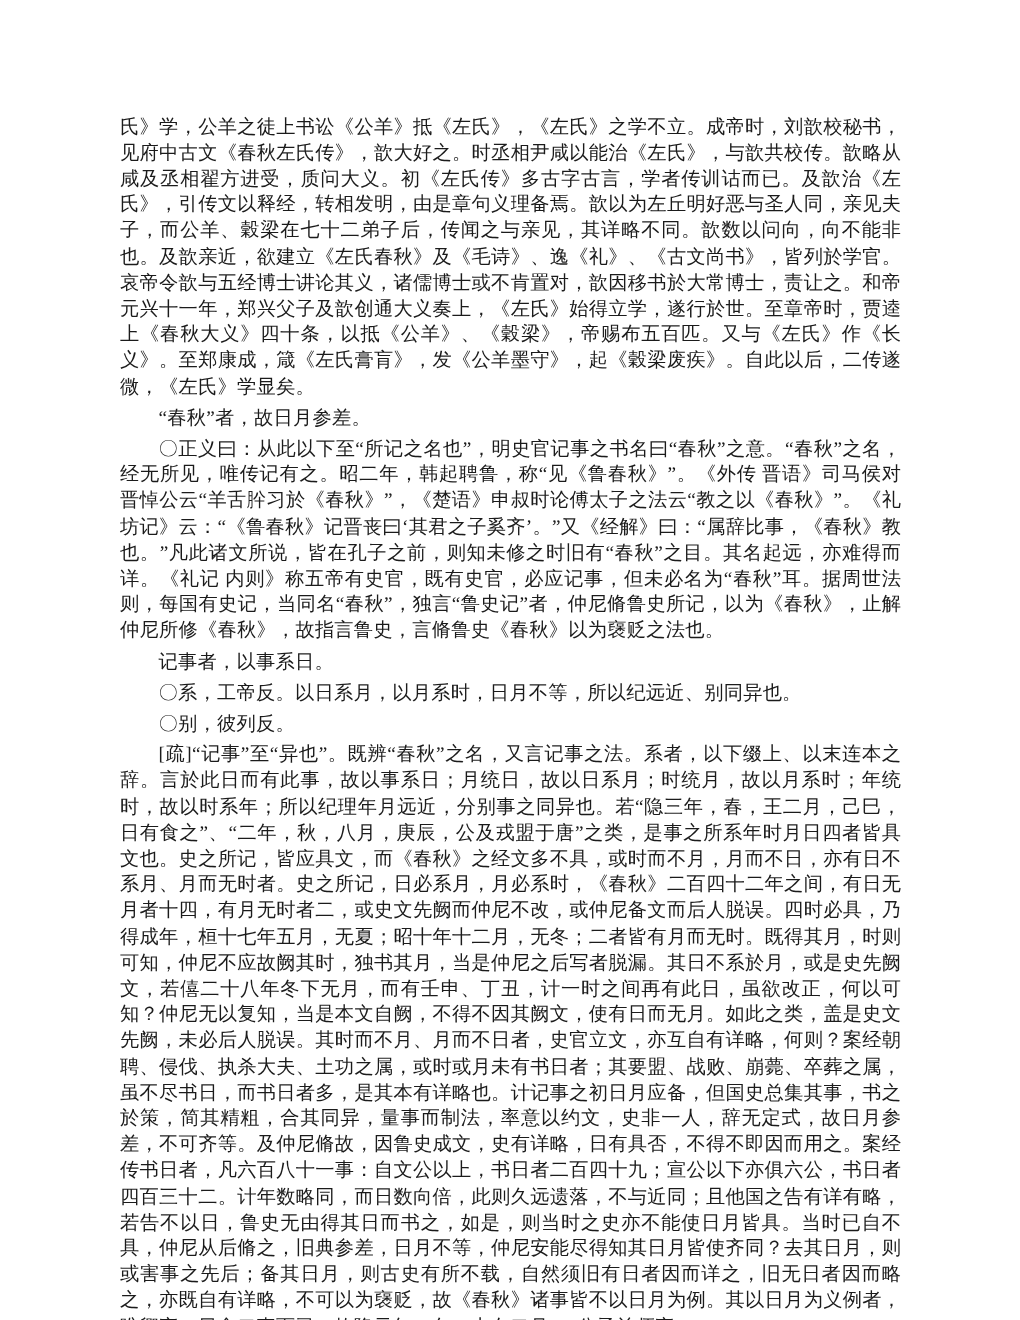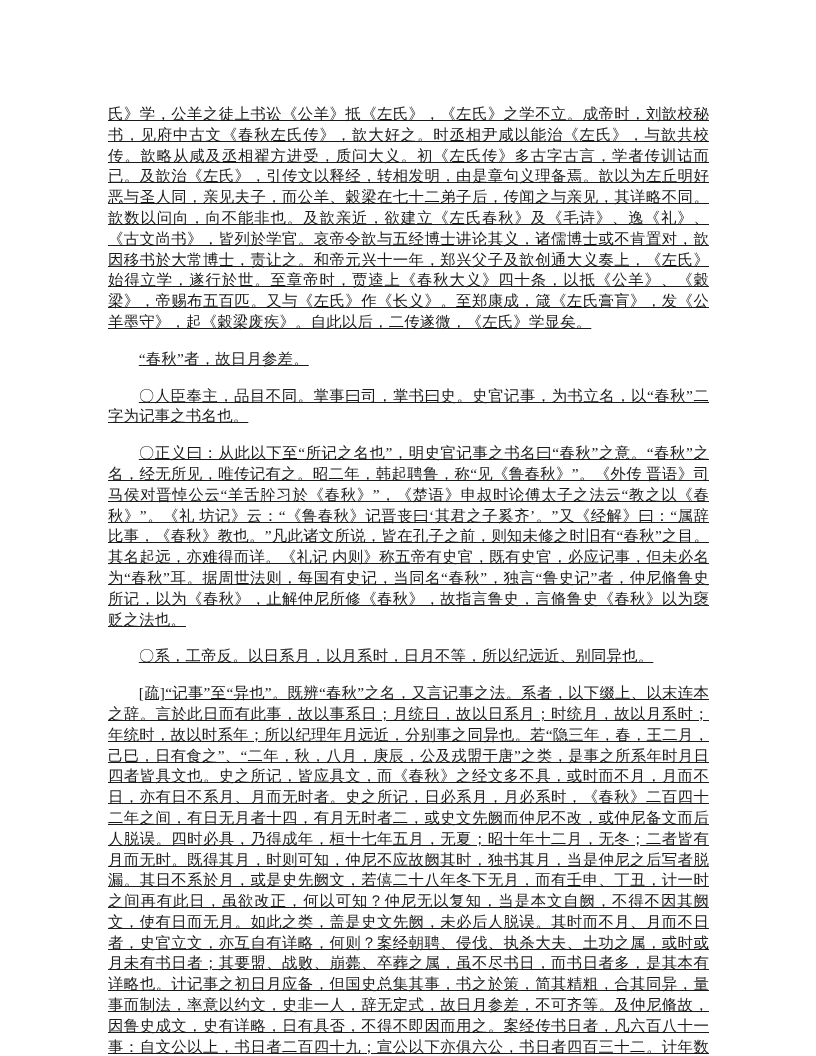--- a/index.html
+++ b/index.html
@@ -29,10 +29,9 @@
     letter-spacing: 0.2px;
   }
   .para {
-    margin: 16px;
+    margin: 4px;
     padding: 0;
     text-indent: 2em;
-    text-decoration: underline;
   }
   .para.no-indent {
     text-indent: 0;

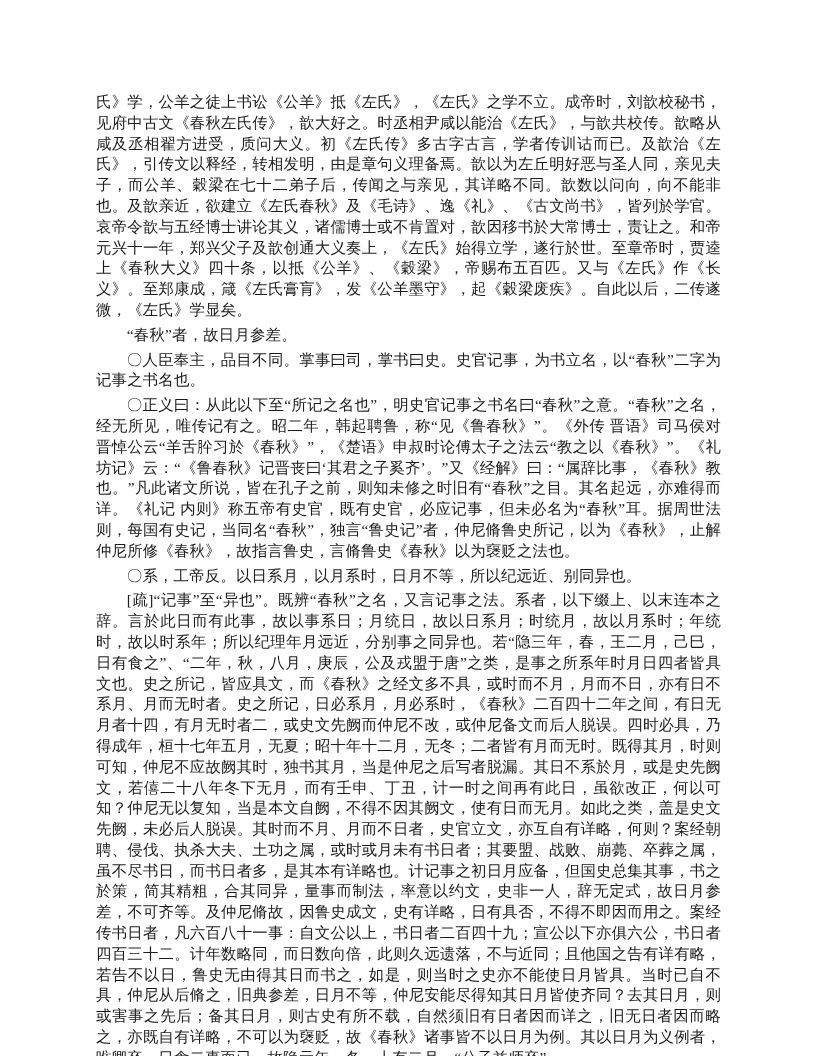--- a/index.html
+++ b/index.html
@@ -44,7 +44,6 @@
   <div class="text-block">
     <p class="para no-indent">氏》学，公羊之徒上书讼《公羊》抵《左氏》，《左氏》之学不立。成帝时，刘歆校秘书，见府中古文《春秋左氏传》，歆大好之。时丞相尹咸以能治《左氏》，与歆共校传。歆略从咸及丞相翟方进受，质问大义。初《左氏传》多古字古言，学者传训诂而已。及歆治《左氏》，引传文以释经，转相发明，由是章句义理备焉。歆以为左丘明好恶与圣人同，亲见夫子，而公羊、穀梁在七十二弟子后，传闻之与亲见，其详略不同。歆数以问向，向不能非也。及歆亲近，欲建立《左氏春秋》及《毛诗》、逸《礼》、《古文尚书》，皆列於学官。哀帝令歆与五经博士讲论其义，诸儒博士或不肯置对，歆因移书於大常博士，责让之。和帝元兴十一年，郑兴父子及歆创通大义奏上，《左氏》始得立学，遂行於世。至章帝时，贾逵上《春秋大义》四十条，以抵《公羊》、《穀梁》，帝赐布五百匹。又与《左氏》作《长义》。至郑康成，箴《左氏膏肓》，发《公羊墨守》，起《穀梁废疾》。自此以后，二传遂微，《左氏》学显矣。</p>
     <p class="para">“春秋”者，故日月参差。</p>
-    <p class="para">〇人臣奉主，品目不同。掌事曰司，掌书曰史。史官记事，为书立名，以“春秋”二字为记事之书名也。</p>
     <p class="para">〇正义曰：从此以下至“所记之名也”，明史官记事之书名曰“春秋”之意。“春秋”之名，经无所见，唯传记有之。昭二年，韩起聘鲁，称“见《鲁春秋》”。《外传 晋语》司马侯对晋悼公云“羊舌肸习於《春秋》”，《楚语》申叔时论傅太子之法云“教之以《春秋》”。《礼 坊记》云：“《鲁春秋》记晋丧曰‘其君之子奚齐’。”又《经解》曰：“属辞比事，《春秋》教也。”凡此诸文所说，皆在孔子之前，则知未修之时旧有“春秋”之目。其名起远，亦难得而详。《礼记 内则》称五帝有史官，既有史官，必应记事，但未必名为“春秋”耳。据周世法则，每国有史记，当同名“春秋”，独言“鲁史记”者，仲尼脩鲁史所记，以为《春秋》，止解仲尼所修《春秋》，故指言鲁史，言脩鲁史《春秋》以为襃贬之法也。</p>
     <p class="para">〇系，工帝反。以日系月，以月系时，日月不等，所以纪远近、别同异也。</p>
     <p class="para">[疏]“记事”至“异也”。既辨“春秋”之名，又言记事之法。系者，以下缀上、以末连本之辞。言於此日而有此事，故以事系日；月统日，故以日系月；时统月，故以月系时；年统时，故以时系年；所以纪理年月远近，分别事之同异也。若“隐三年，春，王二月，己巳，日有食之”、“二年，秋，八月，庚辰，公及戎盟于唐”之类，是事之所系年时月日四者皆具文也。史之所记，皆应具文，而《春秋》之经文多不具，或时而不月，月而不日，亦有日不系月、月而无时者。史之所记，日必系月，月必系时，《春秋》二百四十二年之间，有日无月者十四，有月无时者二，或史文先阙而仲尼不改，或仲尼备文而后人脱误。四时必具，乃得成年，桓十七年五月，无夏；昭十年十二月，无冬；二者皆有月而无时。既得其月，时则可知，仲尼不应故阙其时，独书其月，当是仲尼之后写者脱漏。其日不系於月，或是史先阙文，若僖二十八年冬下无月，而有壬申、丁丑，计一时之间再有此日，虽欲改正，何以可知？仲尼无以复知，当是本文自阙，不得不因其阙文，使有日而无月。如此之类，盖是史文先阙，未必后人脱误。其时而不月、月而不日者，史官立文，亦互自有详略，何则？案经朝聘、侵伐、执杀大夫、土功之属，或时或月未有书日者；其要盟、战败、崩薨、卒葬之属，虽不尽书日，而书日者多，是其本有详略也。计记事之初日月应备，但国史总集其事，书之於策，简其精粗，合其同异，量事而制法，率意以约文，史非一人，辞无定式，故日月参差，不可齐等。及仲尼脩故，因鲁史成文，史有详略，日有具否，不得不即因而用之。案经传书日者，凡六百八十一事：自文公以上，书日者二百四十九；宣公以下亦俱六公，书日者四百三十二。计年数略同，而日数向倍，此则久远遗落，不与近同；且他国之告有详有略，若告不以日，鲁史无由得其日而书之，如是，则当时之史亦不能使日月皆具。当时已自不具，仲尼从后脩之，旧典参差，日月不等，仲尼安能尽得知其日月皆使齐同？去其日月，则或害事之先后；备其日月，则古史有所不载，自然须旧有日者因而详之，旧无日者因而略之，亦既自有详略，不可以为襃贬，故《春秋》诸事皆不以日月为例。其以日月为义例者，唯卿卒、日食二事而已。故隐元年，冬，十有二月，“公子益师卒”。</p>

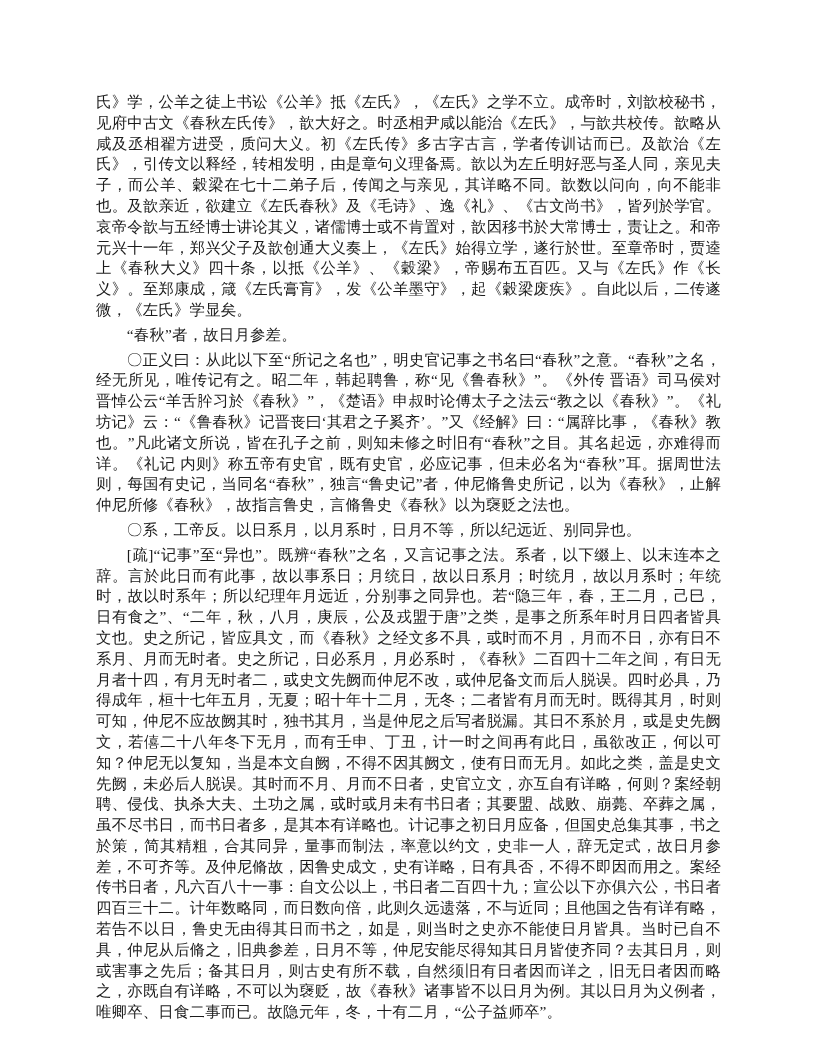--- a/index.html
+++ b/index.html
@@ -45,6 +45,7 @@
     <p class="para no-indent">氏》学，公羊之徒上书讼《公羊》抵《左氏》，《左氏》之学不立。成帝时，刘歆校秘书，见府中古文《春秋左氏传》，歆大好之。时丞相尹咸以能治《左氏》，与歆共校传。歆略从咸及丞相翟方进受，质问大义。初《左氏传》多古字古言，学者传训诂而已。及歆治《左氏》，引传文以释经，转相发明，由是章句义理备焉。歆以为左丘明好恶与圣人同，亲见夫子，而公羊、穀梁在七十二弟子后，传闻之与亲见，其详略不同。歆数以问向，向不能非也。及歆亲近，欲建立《左氏春秋》及《毛诗》、逸《礼》、《古文尚书》，皆列於学官。哀帝令歆与五经博士讲论其义，诸儒博士或不肯置对，歆因移书於大常博士，责让之。和帝元兴十一年，郑兴父子及歆创通大义奏上，《左氏》始得立学，遂行於世。至章帝时，贾逵上《春秋大义》四十条，以抵《公羊》、《穀梁》，帝赐布五百匹。又与《左氏》作《长义》。至郑康成，箴《左氏膏肓》，发《公羊墨守》，起《穀梁废疾》。自此以后，二传遂微，《左氏》学显矣。</p>
     <p class="para">“春秋”者，故日月参差。</p>
     <p class="para">〇正义曰：从此以下至“所记之名也”，明史官记事之书名曰“春秋”之意。“春秋”之名，经无所见，唯传记有之。昭二年，韩起聘鲁，称“见《鲁春秋》”。《外传 晋语》司马侯对晋悼公云“羊舌肸习於《春秋》”，《楚语》申叔时论傅太子之法云“教之以《春秋》”。《礼 坊记》云：“《鲁春秋》记晋丧曰‘其君之子奚齐’。”又《经解》曰：“属辞比事，《春秋》教也。”凡此诸文所说，皆在孔子之前，则知未修之时旧有“春秋”之目。其名起远，亦难得而详。《礼记 内则》称五帝有史官，既有史官，必应记事，但未必名为“春秋”耳。据周世法则，每国有史记，当同名“春秋”，独言“鲁史记”者，仲尼脩鲁史所记，以为《春秋》，止解仲尼所修《春秋》，故指言鲁史，言脩鲁史《春秋》以为襃贬之法也。</p>
+    <p class="para">记事者，以事系日。</p>
     <p class="para">〇系，工帝反。以日系月，以月系时，日月不等，所以纪远近、别同异也。</p>
     <p class="para">[疏]“记事”至“异也”。既辨“春秋”之名，又言记事之法。系者，以下缀上、以末连本之辞。言於此日而有此事，故以事系日；月统日，故以日系月；时统月，故以月系时；年统时，故以时系年；所以纪理年月远近，分别事之同异也。若“隐三年，春，王二月，己巳，日有食之”、“二年，秋，八月，庚辰，公及戎盟于唐”之类，是事之所系年时月日四者皆具文也。史之所记，皆应具文，而《春秋》之经文多不具，或时而不月，月而不日，亦有日不系月、月而无时者。史之所记，日必系月，月必系时，《春秋》二百四十二年之间，有日无月者十四，有月无时者二，或史文先阙而仲尼不改，或仲尼备文而后人脱误。四时必具，乃得成年，桓十七年五月，无夏；昭十年十二月，无冬；二者皆有月而无时。既得其月，时则可知，仲尼不应故阙其时，独书其月，当是仲尼之后写者脱漏。其日不系於月，或是史先阙文，若僖二十八年冬下无月，而有壬申、丁丑，计一时之间再有此日，虽欲改正，何以可知？仲尼无以复知，当是本文自阙，不得不因其阙文，使有日而无月。如此之类，盖是史文先阙，未必后人脱误。其时而不月、月而不日者，史官立文，亦互自有详略，何则？案经朝聘、侵伐、执杀大夫、土功之属，或时或月未有书日者；其要盟、战败、崩薨、卒葬之属，虽不尽书日，而书日者多，是其本有详略也。计记事之初日月应备，但国史总集其事，书之於策，简其精粗，合其同异，量事而制法，率意以约文，史非一人，辞无定式，故日月参差，不可齐等。及仲尼脩故，因鲁史成文，史有详略，日有具否，不得不即因而用之。案经传书日者，凡六百八十一事：自文公以上，书日者二百四十九；宣公以下亦俱六公，书日者四百三十二。计年数略同，而日数向倍，此则久远遗落，不与近同；且他国之告有详有略，若告不以日，鲁史无由得其日而书之，如是，则当时之史亦不能使日月皆具。当时已自不具，仲尼从后脩之，旧典参差，日月不等，仲尼安能尽得知其日月皆使齐同？去其日月，则或害事之先后；备其日月，则古史有所不载，自然须旧有日者因而详之，旧无日者因而略之，亦既自有详略，不可以为襃贬，故《春秋》诸事皆不以日月为例。其以日月为义例者，唯卿卒、日食二事而已。故隐元年，冬，十有二月，“公子益师卒”。</p>
   </div>

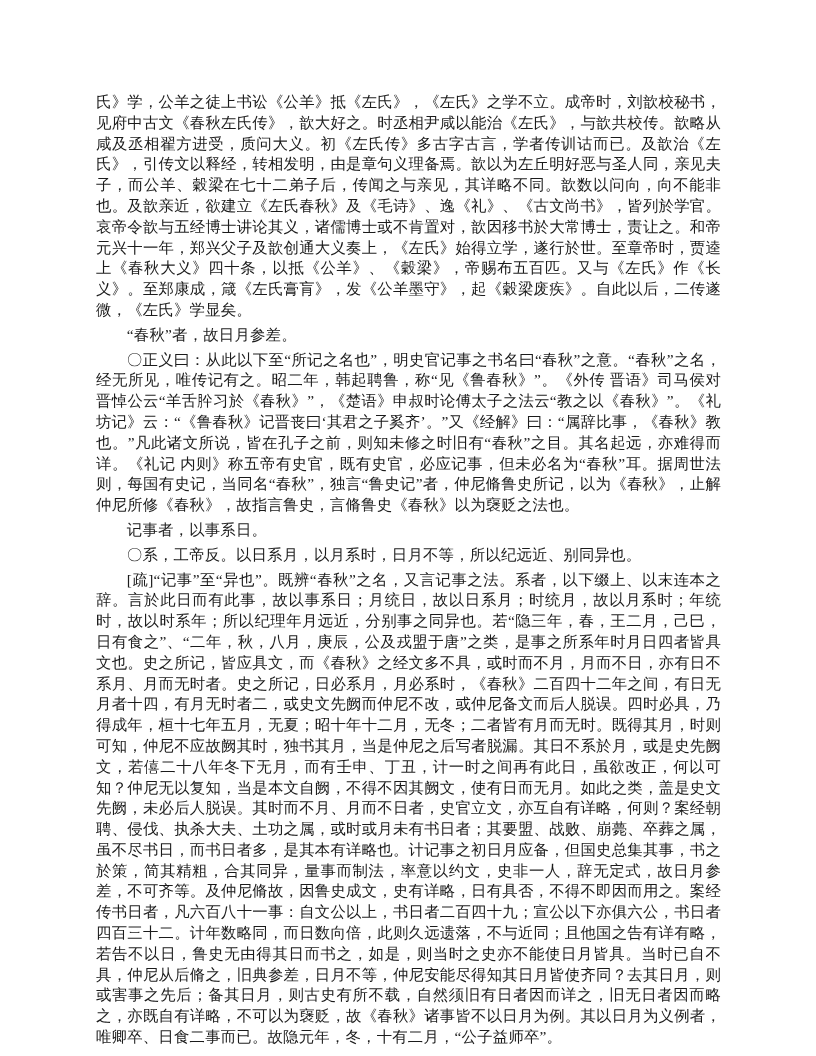--- a/index.html
+++ b/index.html
@@ -47,6 +47,7 @@
     <p class="para">〇正义曰：从此以下至“所记之名也”，明史官记事之书名曰“春秋”之意。“春秋”之名，经无所见，唯传记有之。昭二年，韩起聘鲁，称“见《鲁春秋》”。《外传 晋语》司马侯对晋悼公云“羊舌肸习於《春秋》”，《楚语》申叔时论傅太子之法云“教之以《春秋》”。《礼 坊记》云：“《鲁春秋》记晋丧曰‘其君之子奚齐’。”又《经解》曰：“属辞比事，《春秋》教也。”凡此诸文所说，皆在孔子之前，则知未修之时旧有“春秋”之目。其名起远，亦难得而详。《礼记 内则》称五帝有史官，既有史官，必应记事，但未必名为“春秋”耳。据周世法则，每国有史记，当同名“春秋”，独言“鲁史记”者，仲尼脩鲁史所记，以为《春秋》，止解仲尼所修《春秋》，故指言鲁史，言脩鲁史《春秋》以为襃贬之法也。</p>
     <p class="para">记事者，以事系日。</p>
     <p class="para">〇系，工帝反。以日系月，以月系时，日月不等，所以纪远近、别同异也。</p>
+    <p class="para">〇别，彼列反。</p>
     <p class="para">[疏]“记事”至“异也”。既辨“春秋”之名，又言记事之法。系者，以下缀上、以末连本之辞。言於此日而有此事，故以事系日；月统日，故以日系月；时统月，故以月系时；年统时，故以时系年；所以纪理年月远近，分别事之同异也。若“隐三年，春，王二月，己巳，日有食之”、“二年，秋，八月，庚辰，公及戎盟于唐”之类，是事之所系年时月日四者皆具文也。史之所记，皆应具文，而《春秋》之经文多不具，或时而不月，月而不日，亦有日不系月、月而无时者。史之所记，日必系月，月必系时，《春秋》二百四十二年之间，有日无月者十四，有月无时者二，或史文先阙而仲尼不改，或仲尼备文而后人脱误。四时必具，乃得成年，桓十七年五月，无夏；昭十年十二月，无冬；二者皆有月而无时。既得其月，时则可知，仲尼不应故阙其时，独书其月，当是仲尼之后写者脱漏。其日不系於月，或是史先阙文，若僖二十八年冬下无月，而有壬申、丁丑，计一时之间再有此日，虽欲改正，何以可知？仲尼无以复知，当是本文自阙，不得不因其阙文，使有日而无月。如此之类，盖是史文先阙，未必后人脱误。其时而不月、月而不日者，史官立文，亦互自有详略，何则？案经朝聘、侵伐、执杀大夫、土功之属，或时或月未有书日者；其要盟、战败、崩薨、卒葬之属，虽不尽书日，而书日者多，是其本有详略也。计记事之初日月应备，但国史总集其事，书之於策，简其精粗，合其同异，量事而制法，率意以约文，史非一人，辞无定式，故日月参差，不可齐等。及仲尼脩故，因鲁史成文，史有详略，日有具否，不得不即因而用之。案经传书日者，凡六百八十一事：自文公以上，书日者二百四十九；宣公以下亦俱六公，书日者四百三十二。计年数略同，而日数向倍，此则久远遗落，不与近同；且他国之告有详有略，若告不以日，鲁史无由得其日而书之，如是，则当时之史亦不能使日月皆具。当时已自不具，仲尼从后脩之，旧典参差，日月不等，仲尼安能尽得知其日月皆使齐同？去其日月，则或害事之先后；备其日月，则古史有所不载，自然须旧有日者因而详之，旧无日者因而略之，亦既自有详略，不可以为襃贬，故《春秋》诸事皆不以日月为例。其以日月为义例者，唯卿卒、日食二事而已。故隐元年，冬，十有二月，“公子益师卒”。</p>
   </div>
 </div>

